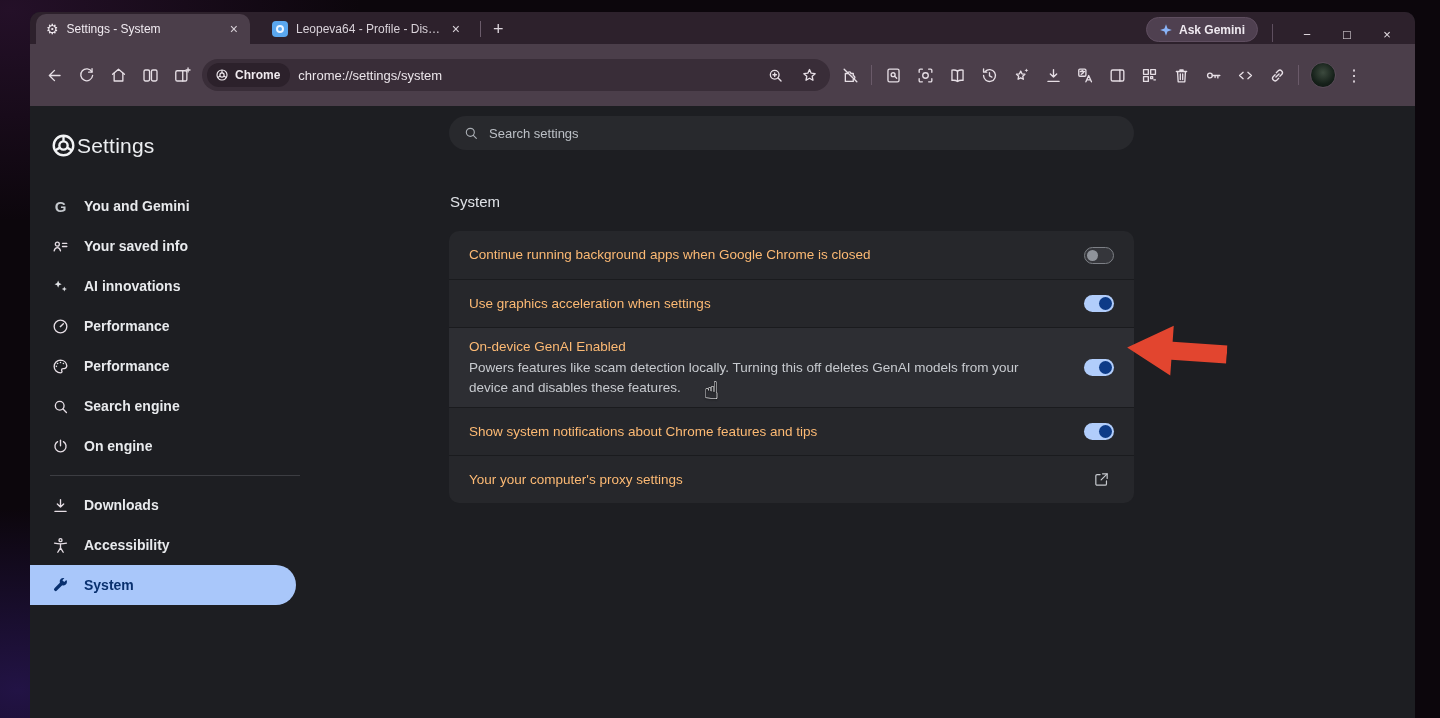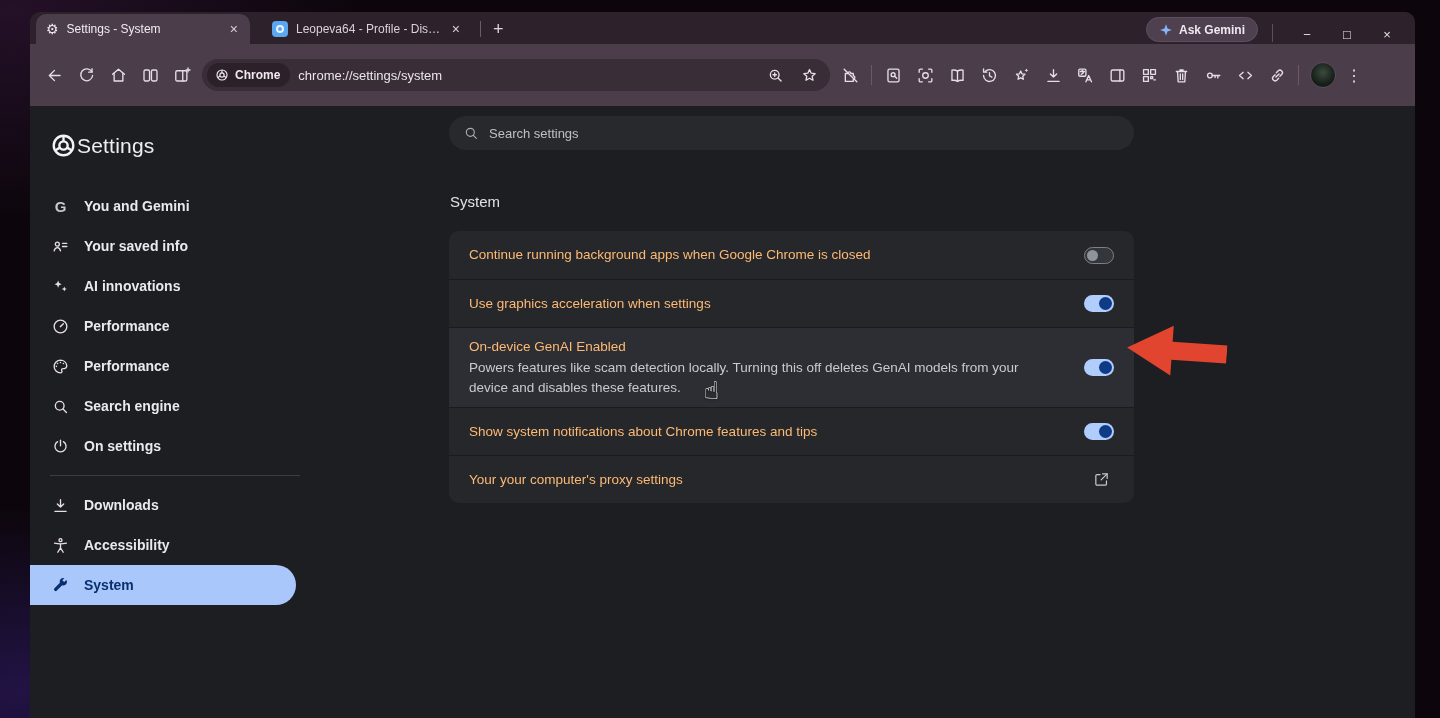--- a/index.html
+++ b/index.html
@@ -364,7 +364,7 @@
               <line x1="12" y1="4" x2="12" y2="11"></line>
               <path d="M8.3 5.8a7 7 0 1 0 7.4 0"></path>
             </svg>
-          <span>On settings</span>
+          <span>On engine</span>
         </div>
 
         <div class="side-divider"></div>

